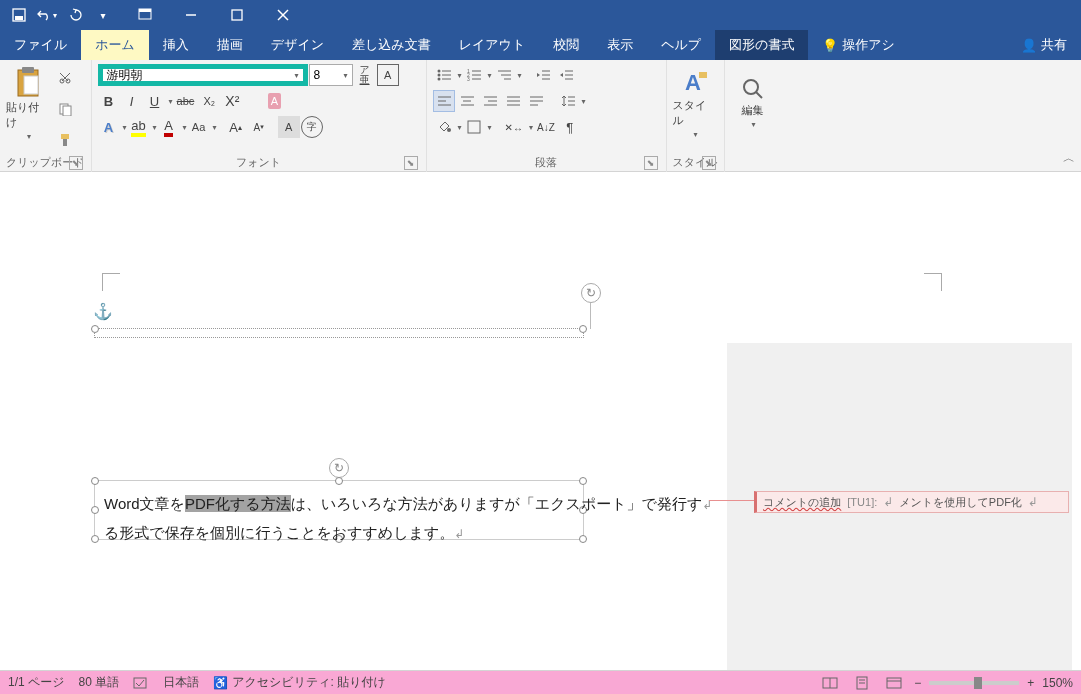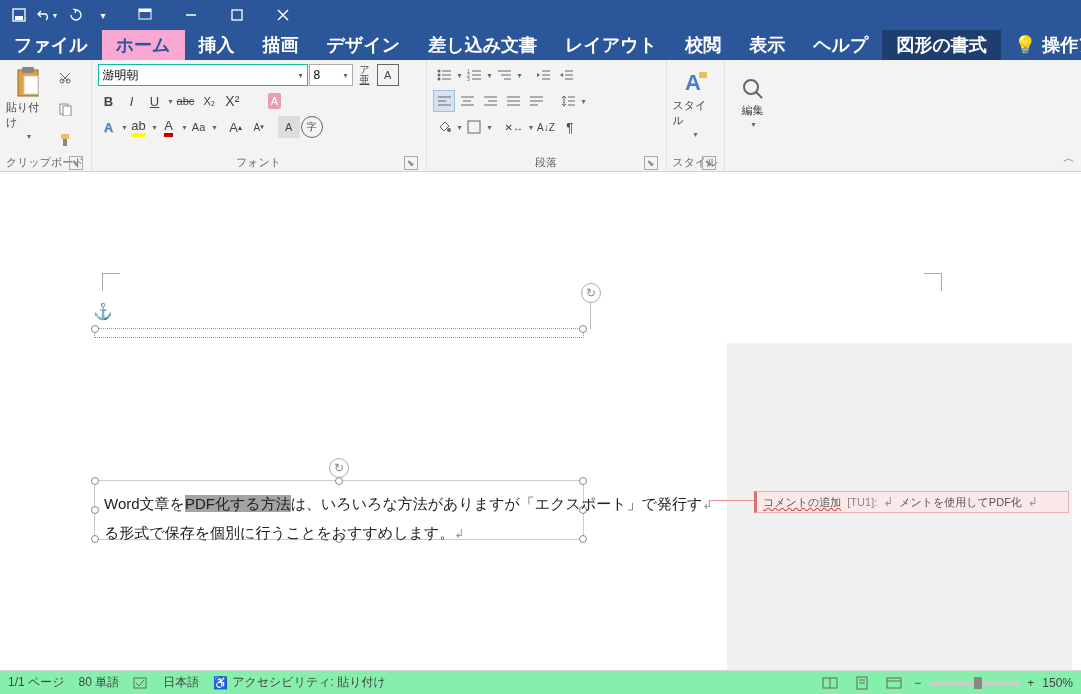--- a/index.html
+++ b/index.html
@@ -10,7 +10,7 @@
 .title-text { flex: 1; text-align: center; font-size: 13px; }
 .winctrl { display: flex; }
 .winctrl-btn { width: 46px; height: 30px; display: flex; align-items: center; justify-content: center; cursor: pointer; }
-.tabs { background: #2b579a; height: 30px; display: flex; align-items: stretch; color: #fff; font-size: 18px; font-weight: bold; }
+.tabs { background: #2b579a; height: 30px; display: flex; align-items: stretch; color: #fff; font-size: 13px; }
 .tab { padding: 0 14px; display: flex; align-items: center; cursor: pointer; white-space: nowrap; }
 .tab.active { background: #f9a8d4; color: #2b579a; }
 .tab.context { background: #1e3e70; }

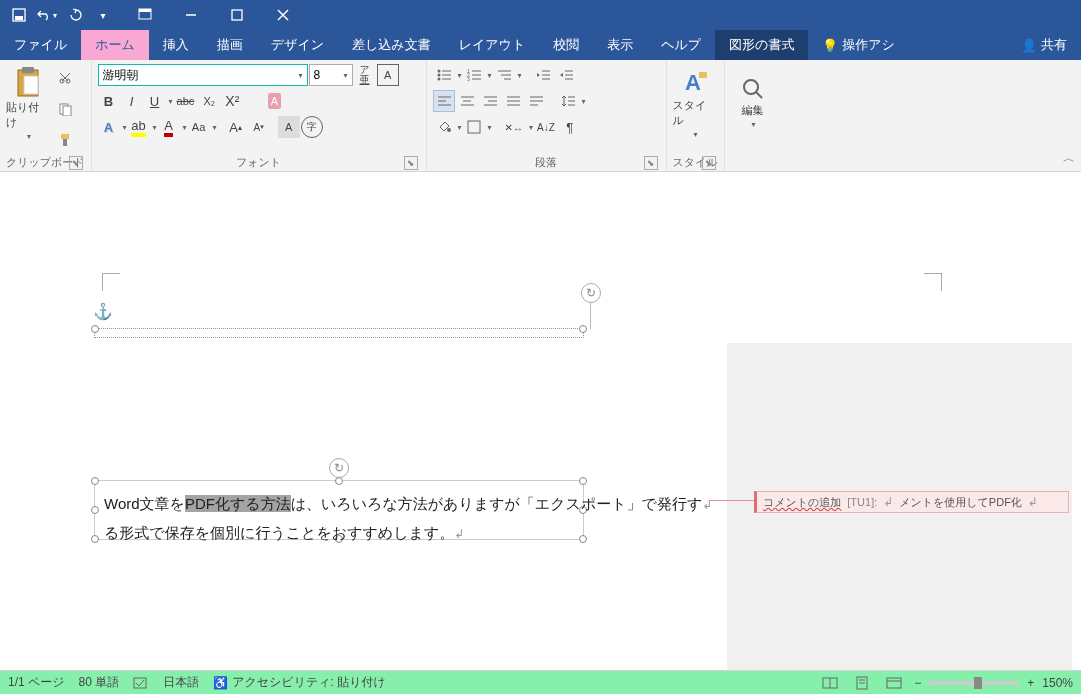--- a/index.html
+++ b/index.html
@@ -12,7 +12,7 @@
 .winctrl-btn { width: 46px; height: 30px; display: flex; align-items: center; justify-content: center; cursor: pointer; }
 .tabs { background: #2b579a; height: 30px; display: flex; align-items: stretch; color: #fff; font-size: 13px; }
 .tab { padding: 0 14px; display: flex; align-items: center; cursor: pointer; white-space: nowrap; }
-.tab.active { background: #f9a8d4; color: #2b579a; }
+.tab.active { background: #fef9c3; color: #2b579a; }
 .tab.context { background: #1e3e70; }
 .tab.right { margin-left: auto; }
 .ribbon { background: #f3f3f3; height: 112px; border-bottom: 1px solid #d4d4d4; display: flex; position: relative; }

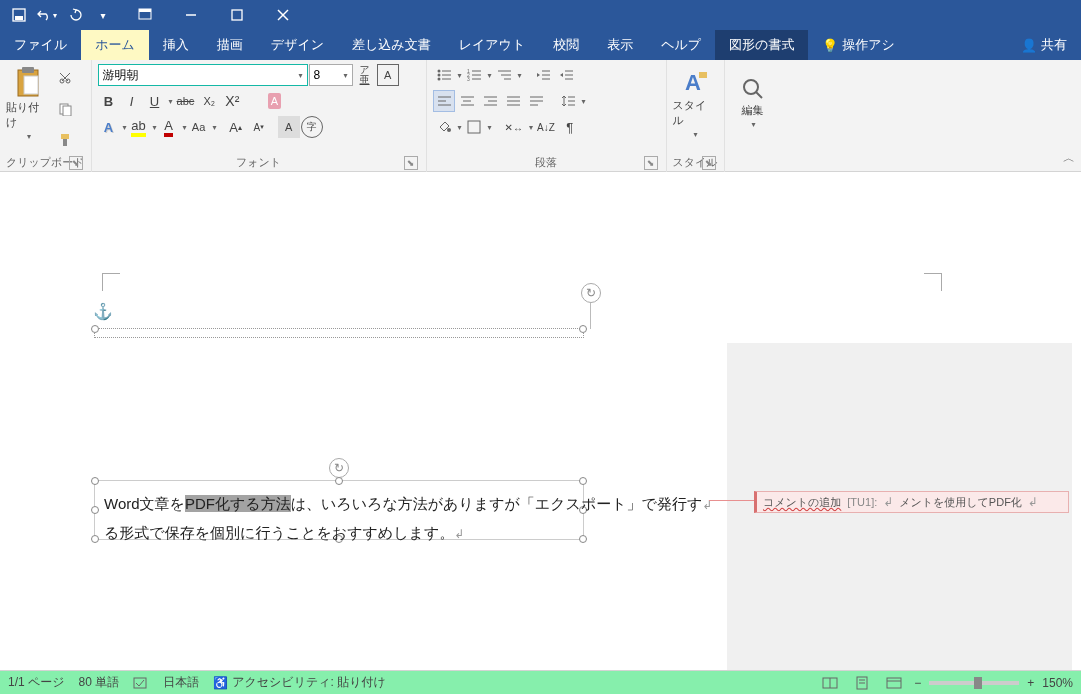--- a/index.html
+++ b/index.html
@@ -25,7 +25,7 @@
 .rb-col { display: flex; flex-direction: column; gap: 2px; }
 .rb-row { display: flex; gap: 1px; align-items: center; }
 .big-btn { display: flex; flex-direction: column; align-items: center; justify-content: center; width: 44px; height: 78px; cursor: pointer; font-size: 11px; color: #444; gap: 2px; }
-.font-sel { width: 210px; height: 22px; border: 1px solid #14b8a6; background: #fff; font-size: 12px; padding: 1px 4px; display: flex; align-items: center; justify-content: space-between; }
+.font-sel { width: 210px; height: 22px; border: 5px solid #14b8a6; background: #fff; font-size: 12px; padding: 1px 4px; display: flex; align-items: center; justify-content: space-between; }
 .size-sel { width: 44px; height: 22px; border: 1px solid #ababab; background: #fff; font-size: 12px; padding: 0 4px; display: flex; align-items: center; justify-content: space-between; }
 .dd { font-size: 8px; color: #666; margin-left: 2px; }
 .collapse { position: absolute; right: 6px; bottom: 4px; font-size: 12px; color: #666; cursor: pointer; }

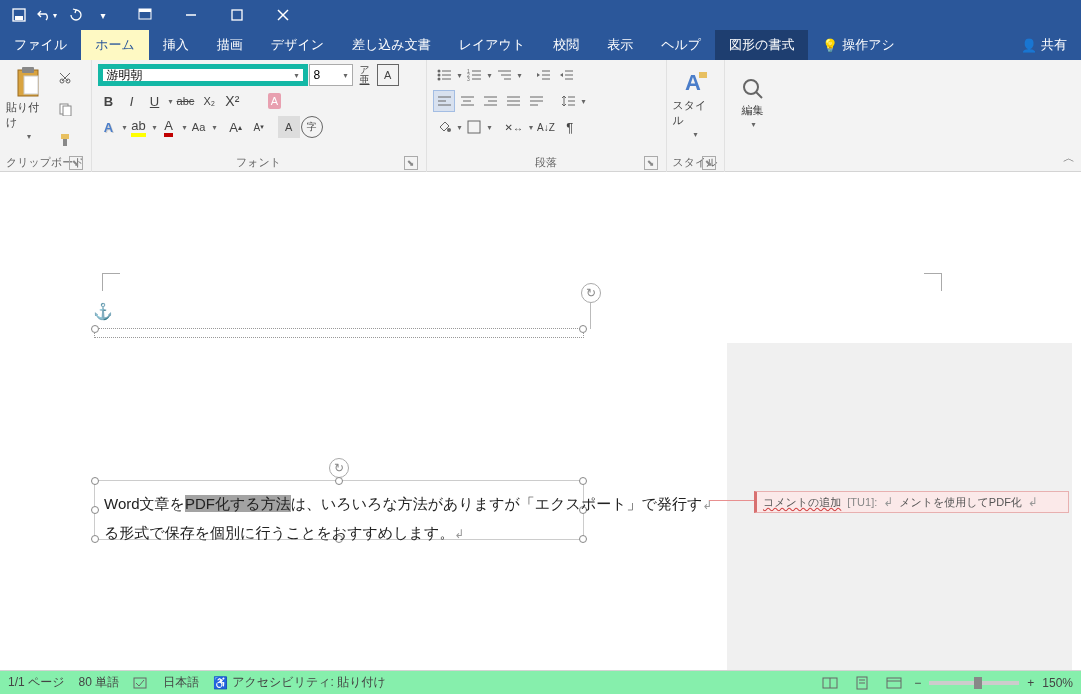--- a/index.html
+++ b/index.html
@@ -49,7 +49,7 @@
 .comment-label { color: #555; }
 .comment-tag { color: #888; }
 .squiggle { text-decoration: underline wavy #d04040; }
-.statusbar { height: 24px; background: #86efac; border-top: 1px solid #d4d4d4; display: flex; align-items: center; font-size: 12px; color: #444; padding: 0 8px; gap: 14px; }
+.statusbar { height: 24px; background: #f9a8d4; border-top: 1px solid #d4d4d4; display: flex; align-items: center; font-size: 12px; color: #444; padding: 0 8px; gap: 14px; }
 .sb-item { display: flex; align-items: center; gap: 4px; cursor: pointer; }
 .sb-right { margin-left: auto; display: flex; align-items: center; gap: 8px; }
 .view-btn { width: 24px; height: 20px; display: flex; align-items: center; justify-content: center; border: 1px solid transparent; cursor: pointer; }

